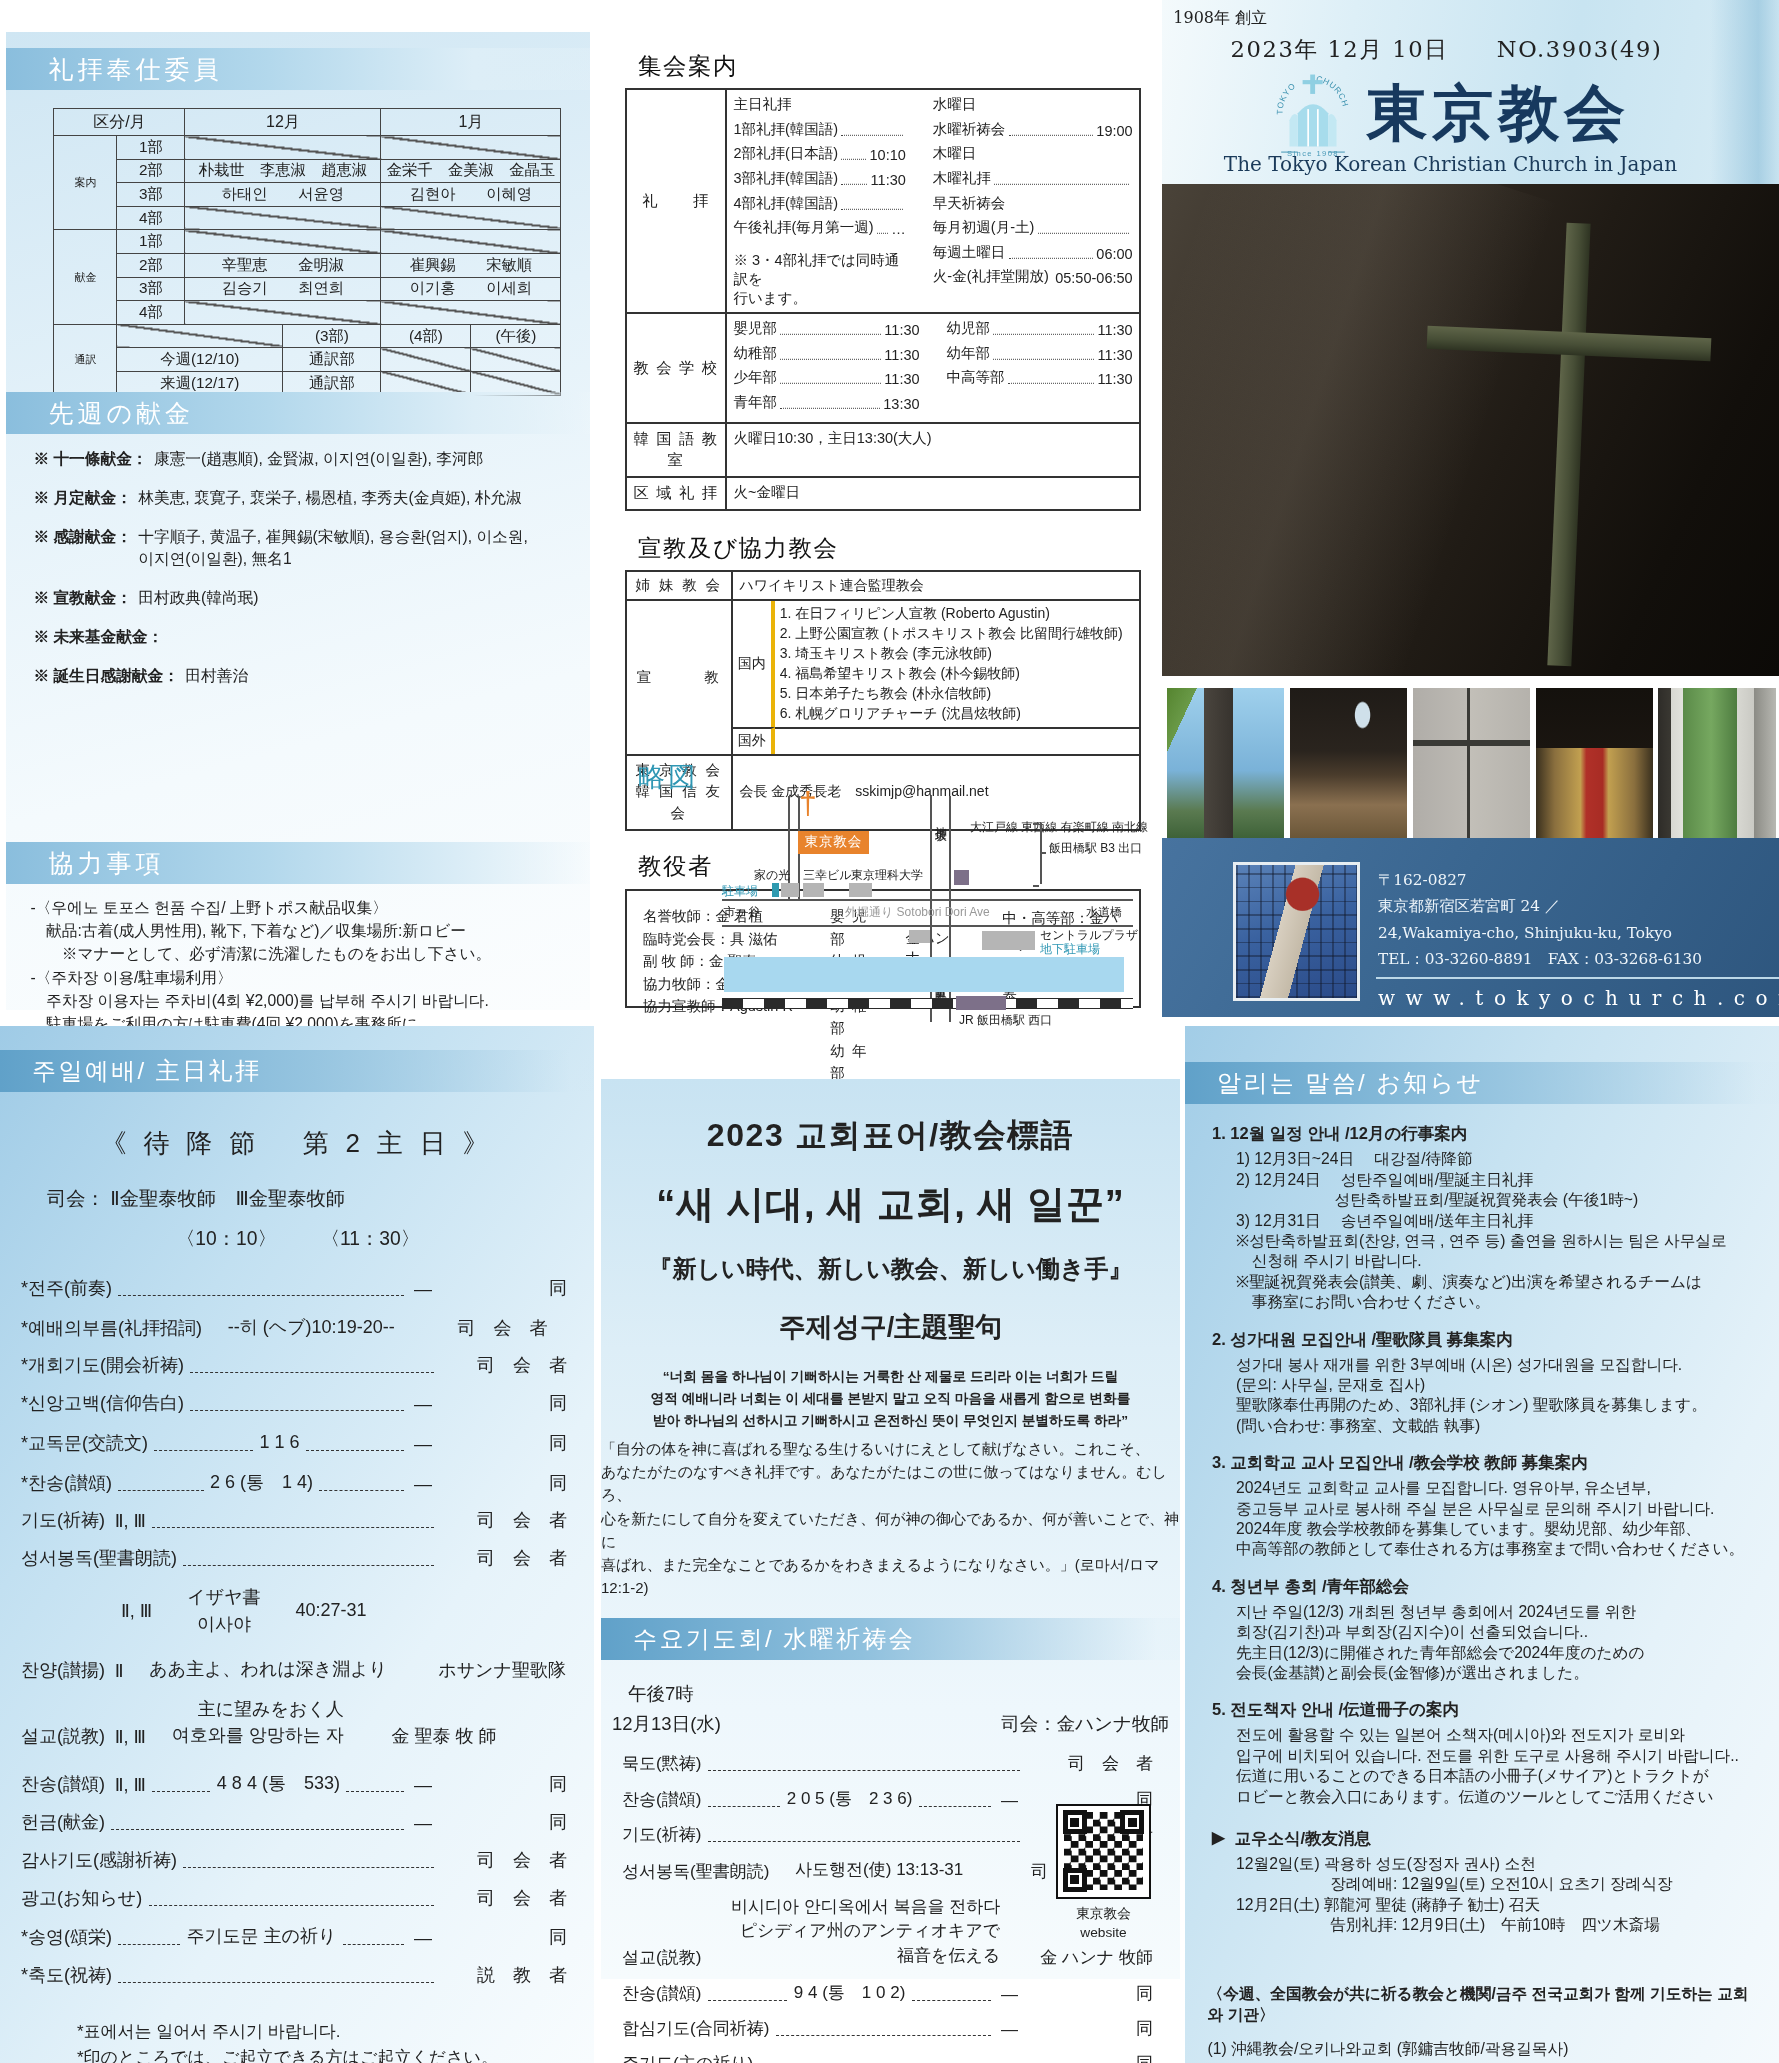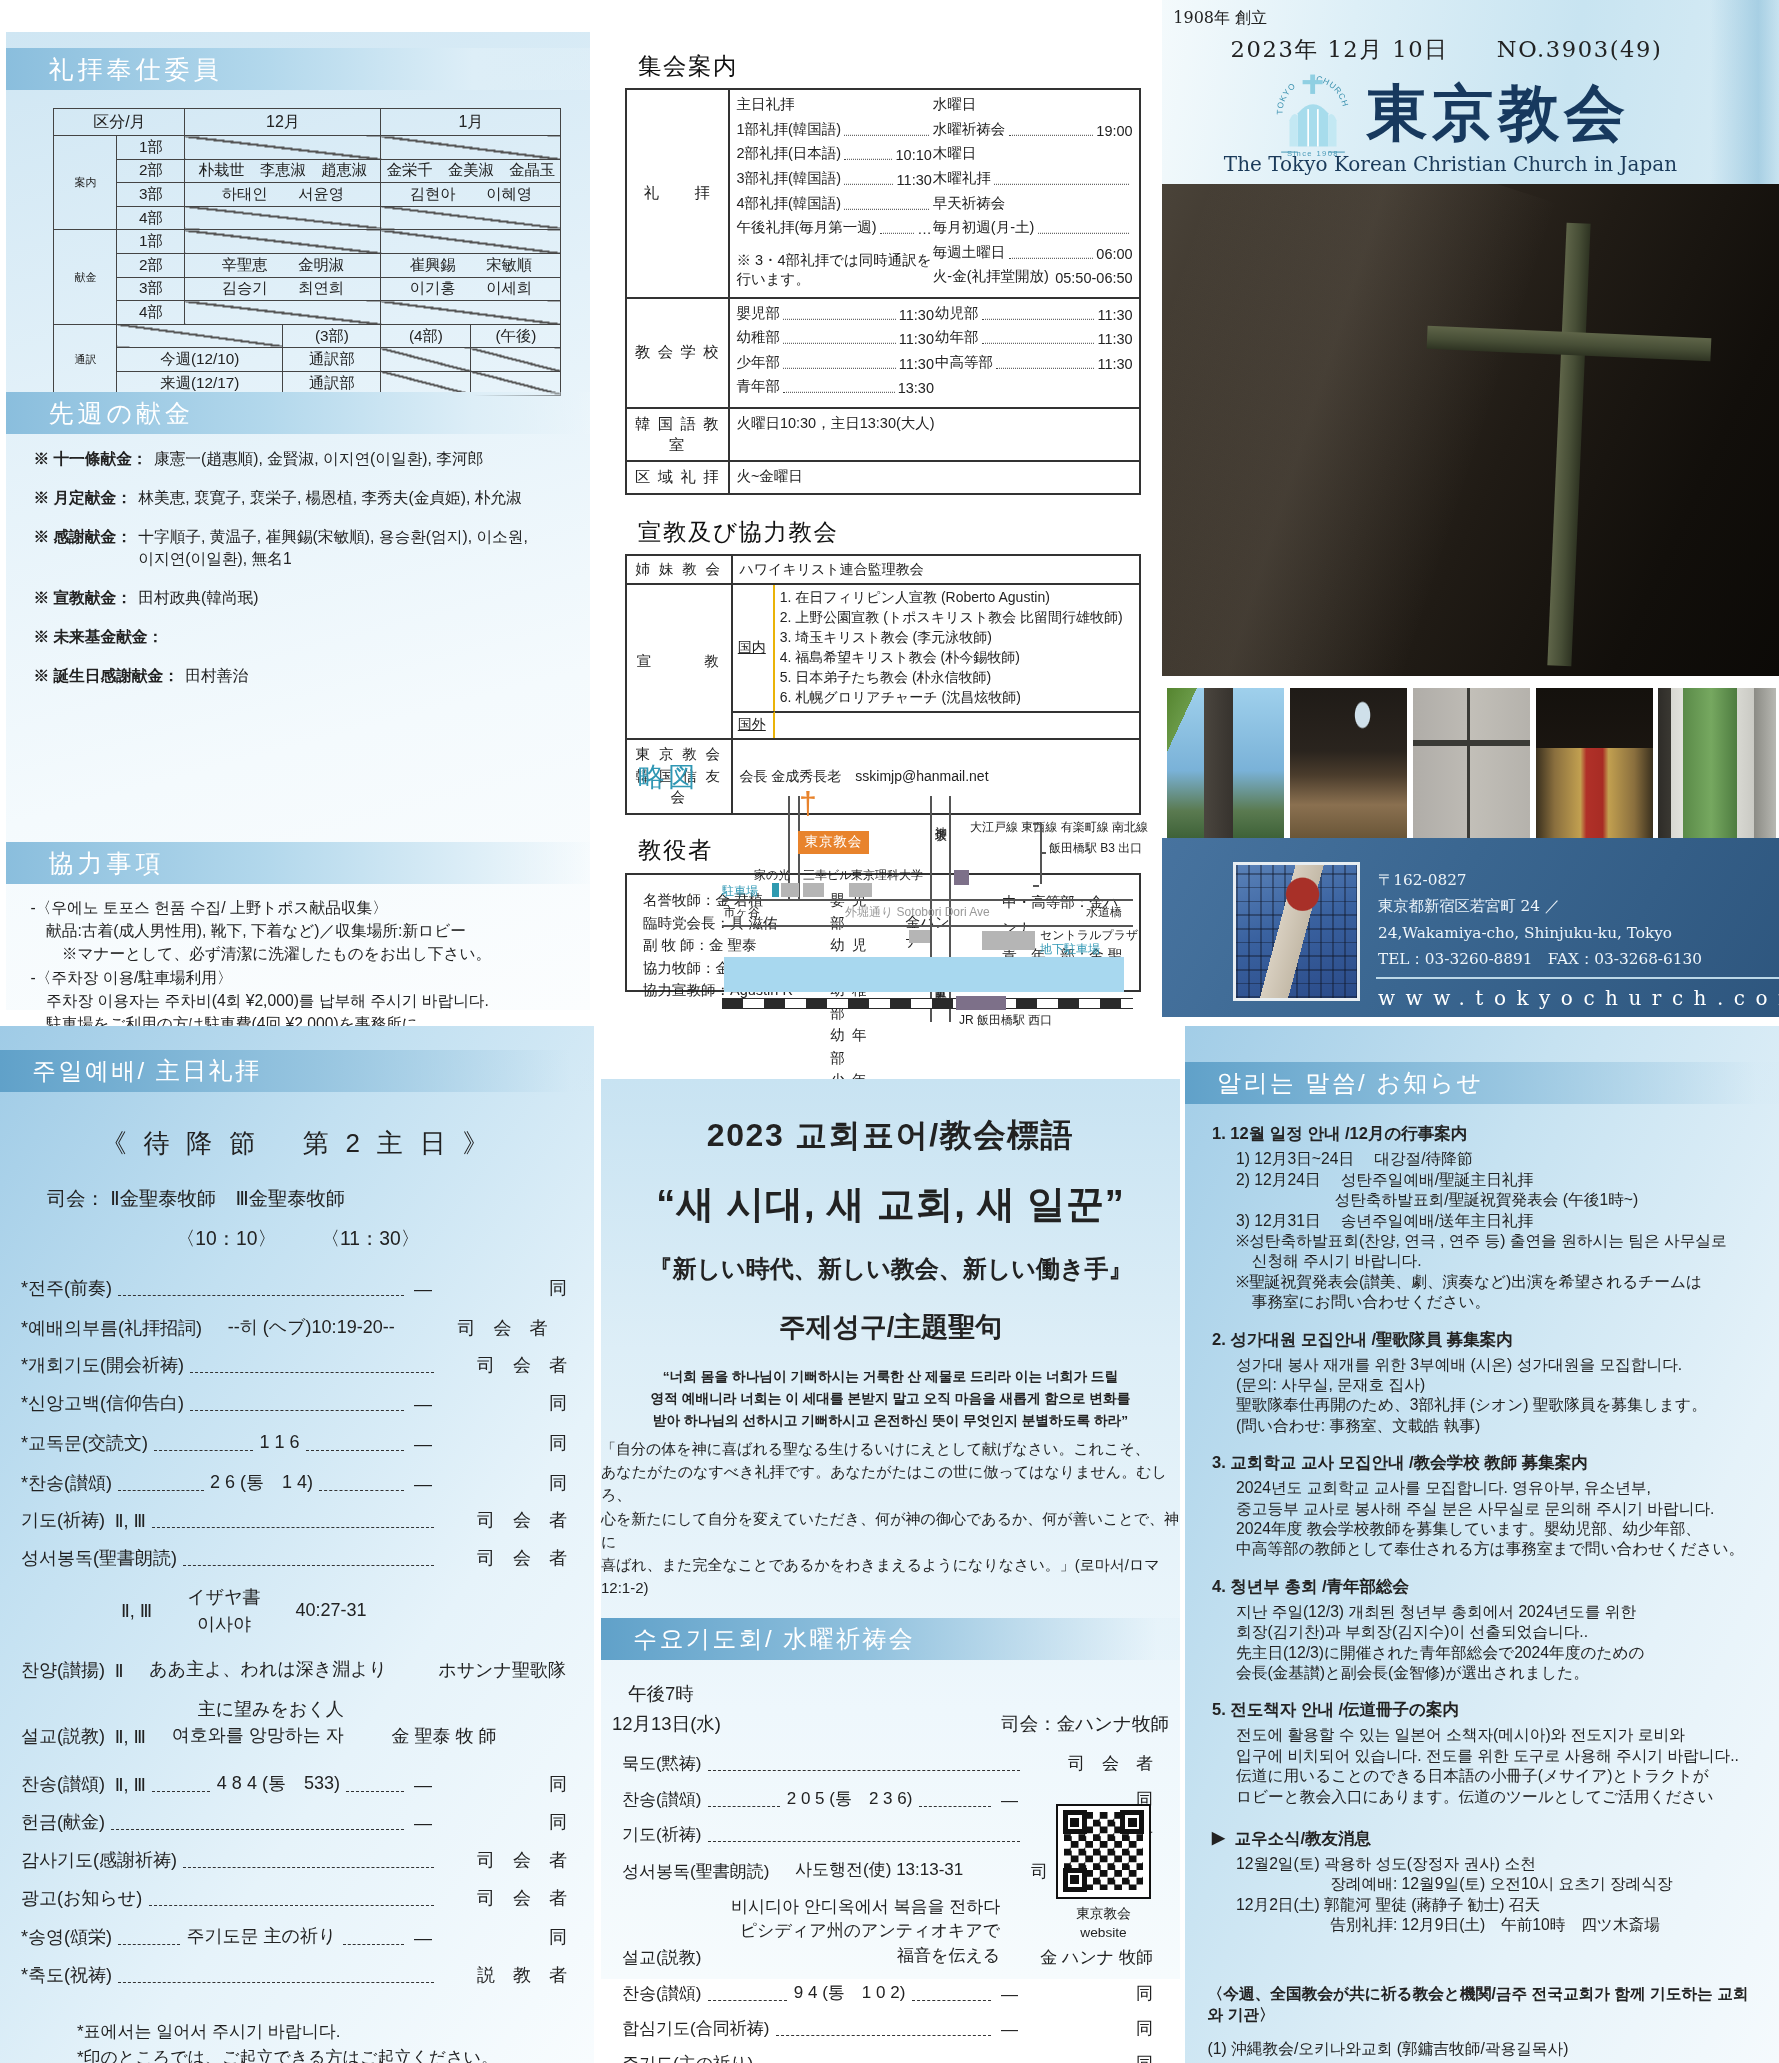--- a/index.html
+++ b/index.html
@@ -29,7 +29,7 @@
   table.sched { border-collapse:collapse; width:516px; margin-left:16px; font-size:14.5px; }
   table.sched td { border:2px solid #333; padding:4.8px 6.4px; vertical-align:top; }
   table.sched td.lab { width:103px; text-align:center; vertical-align:middle; font-size:15.3px; letter-spacing:1.6px; }
-  .two-col { display:flex; gap:1px; }
+  .two-col { display:flex; gap:27px; }
   .sch-col { flex:1; }
   .srow { display:flex; align-items:flex-end; margin-bottom:5.6px; }
   .srow .sname { white-space:nowrap; }

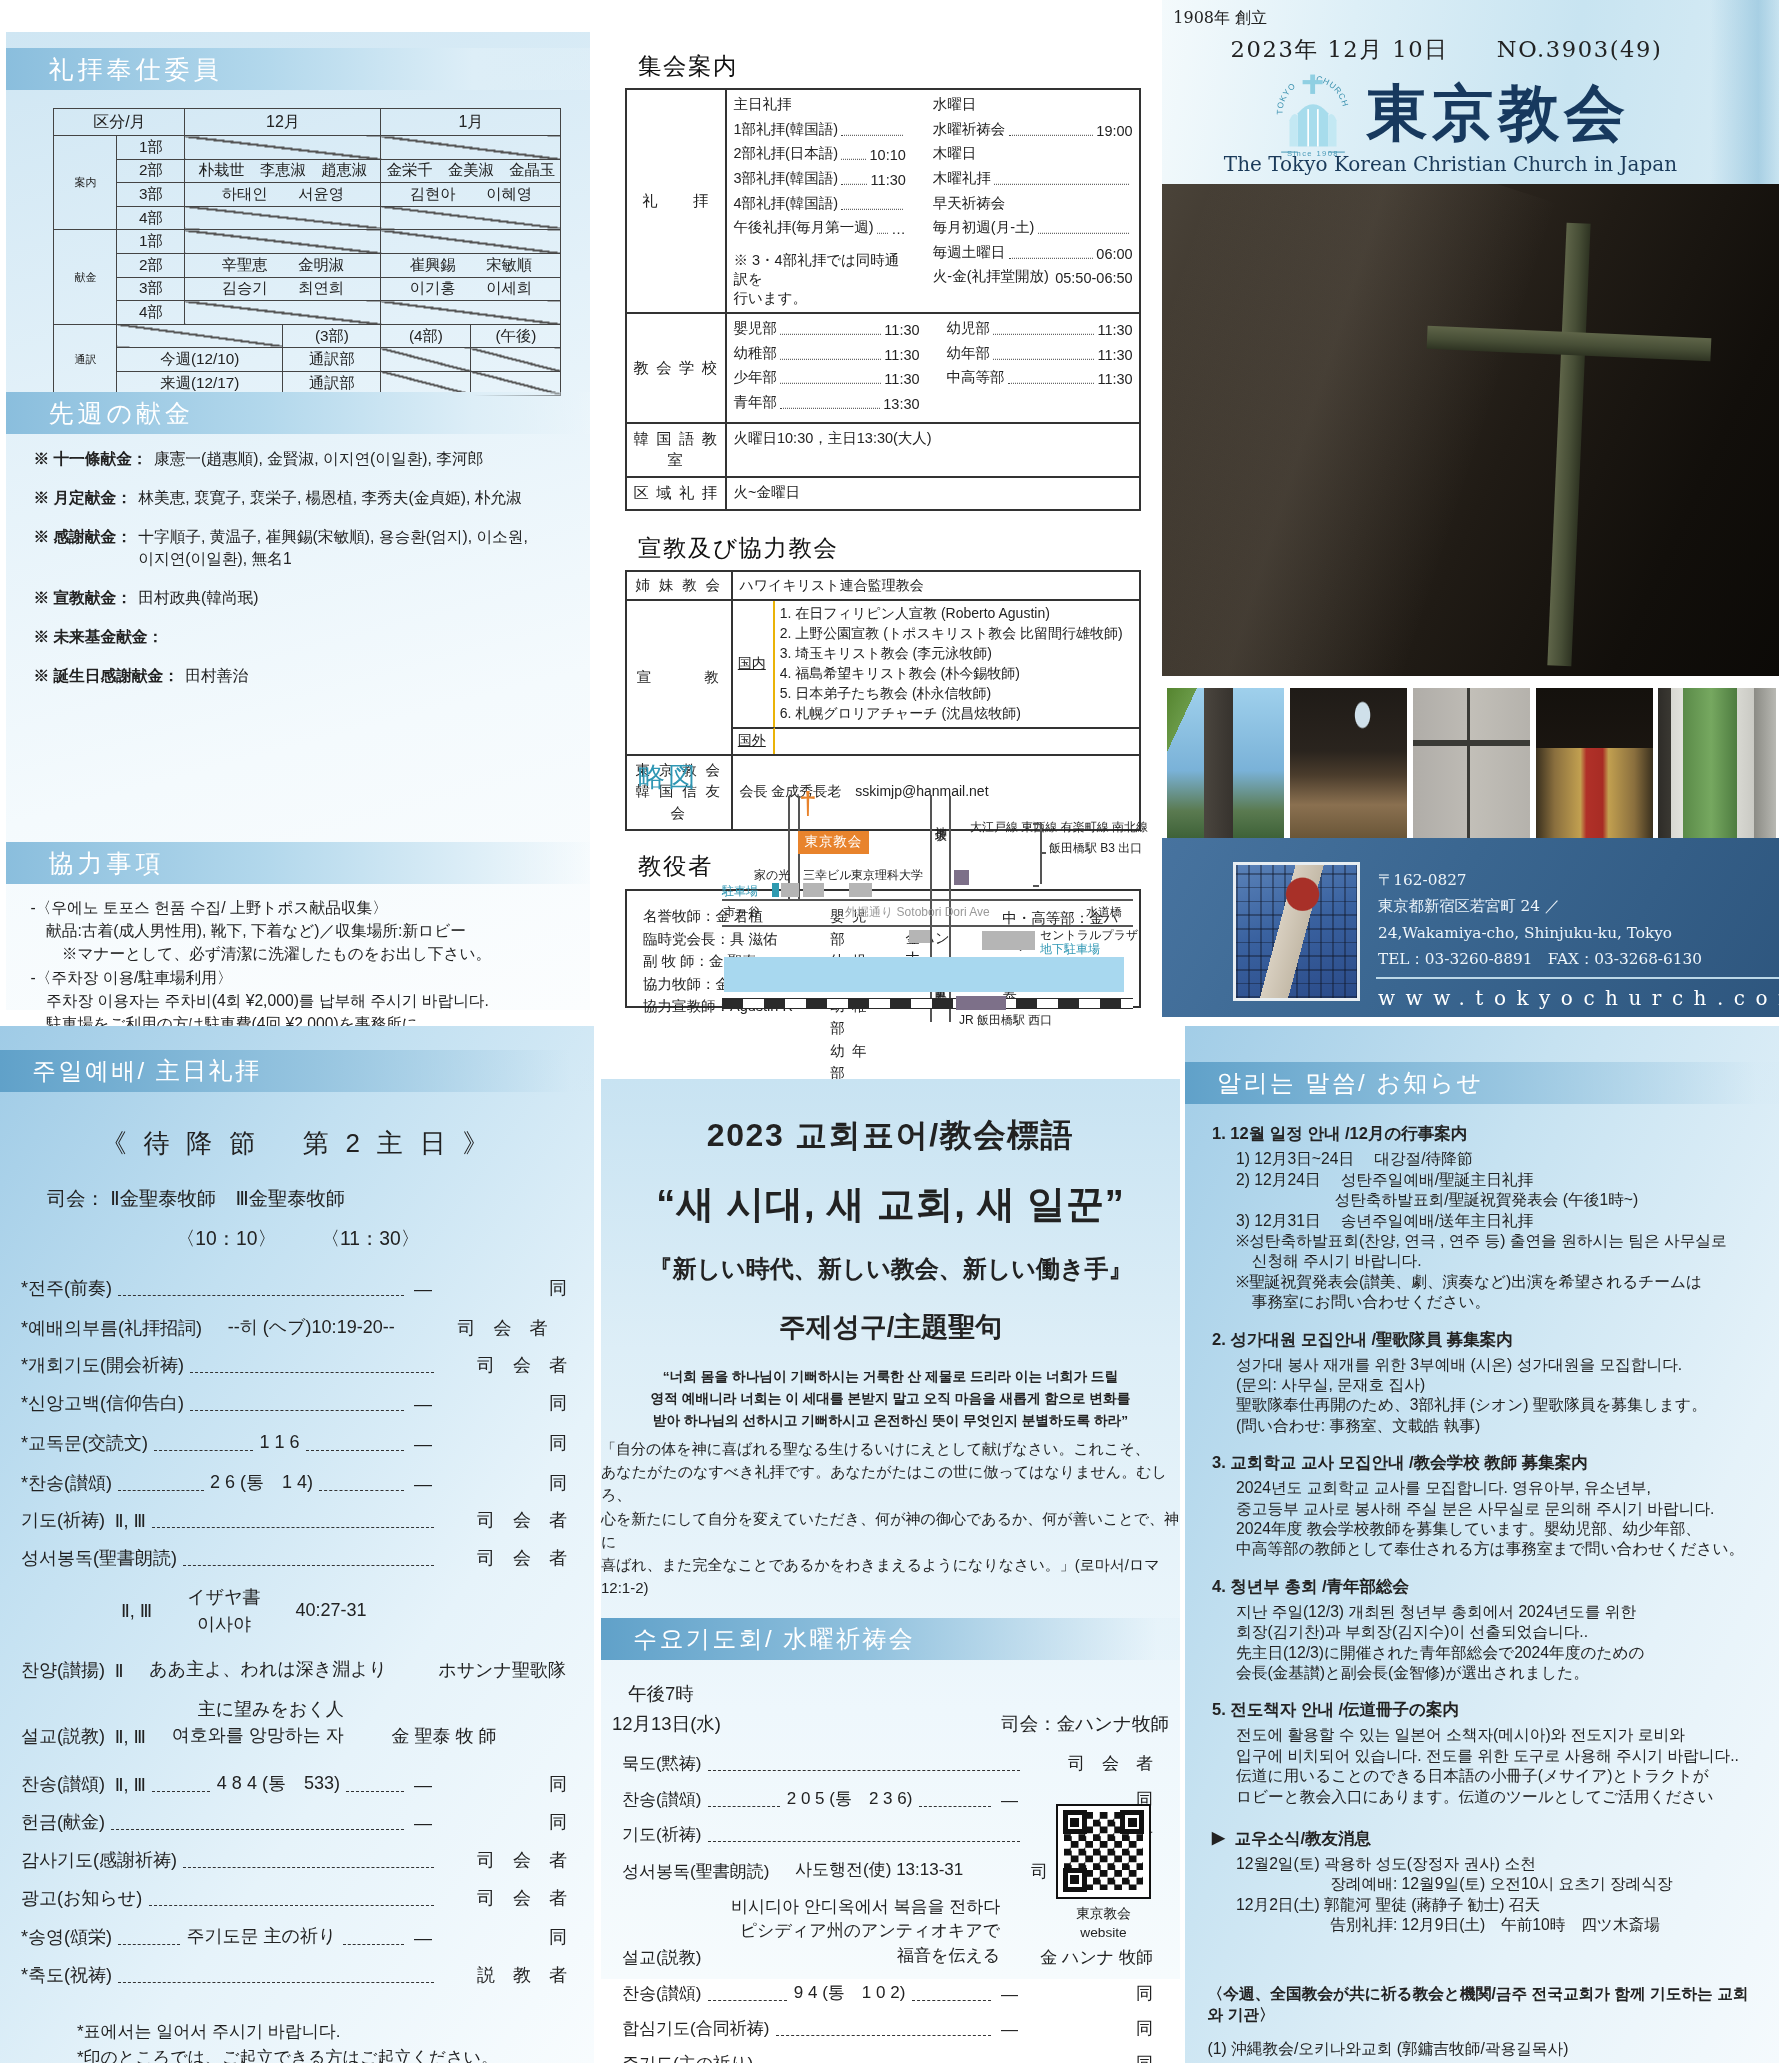--- a/index.html
+++ b/index.html
@@ -42,7 +42,7 @@
   table.mis td.lab { width:106px; text-align:center; vertical-align:middle; letter-spacing:2.4px; font-size:14.5px; }
   .dom-grid { display:grid; grid-template-columns:42px 1fr; }
   .dom-grid > div { padding:3.2px 4.8px; }
-  .dom-label { border-right:2px solid #eab308; display:flex; align-items:center;text-decoration:underline; }
+  .dom-label { border-right:4px solid #eab308; display:flex; align-items:center; }
   .dom-b { border-top:2px solid #333; }
   .staff-box { border:2px solid #333; width:516px; margin-left:16px; height:119px; display:flex; padding:14.5px 16px; font-size:14.5px; gap:13px; }
   .brace { font-size:105px; font-weight:100; color:#333; transform:scaleX(0.5); line-height:89px; }

